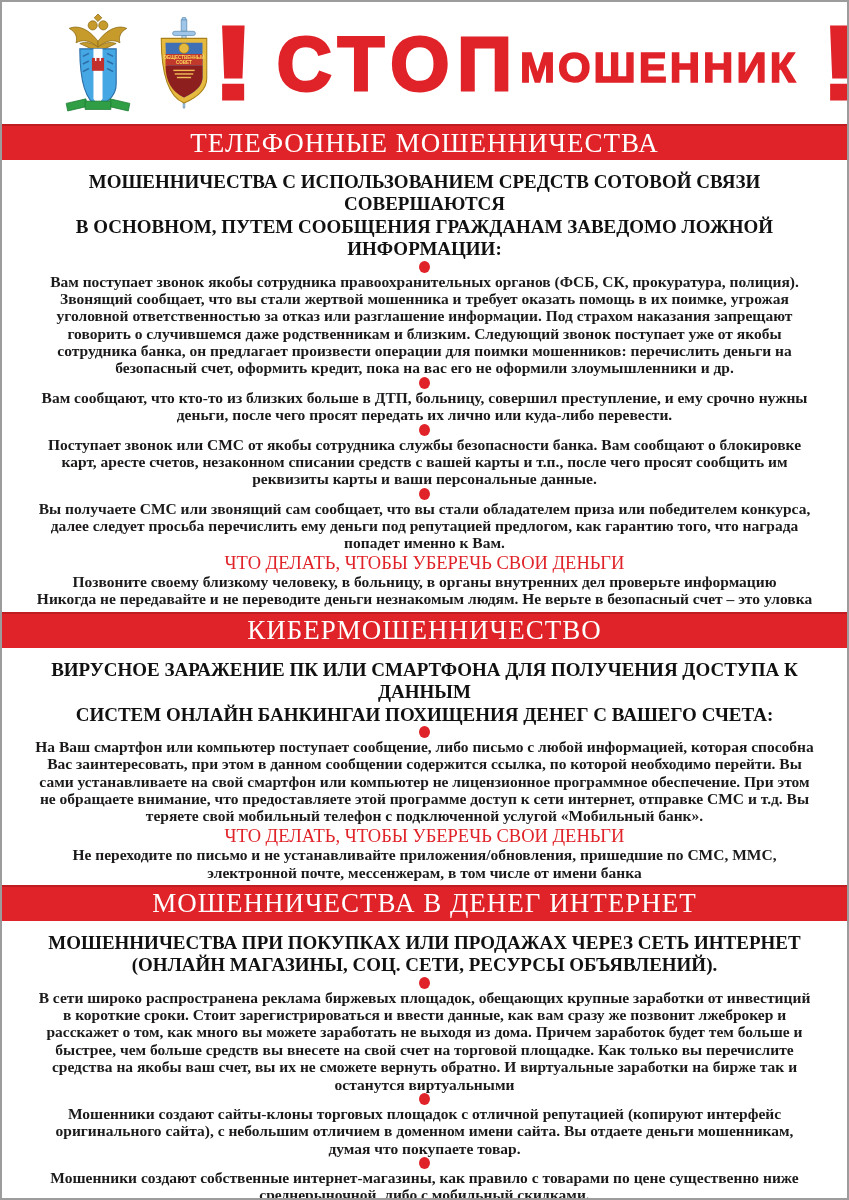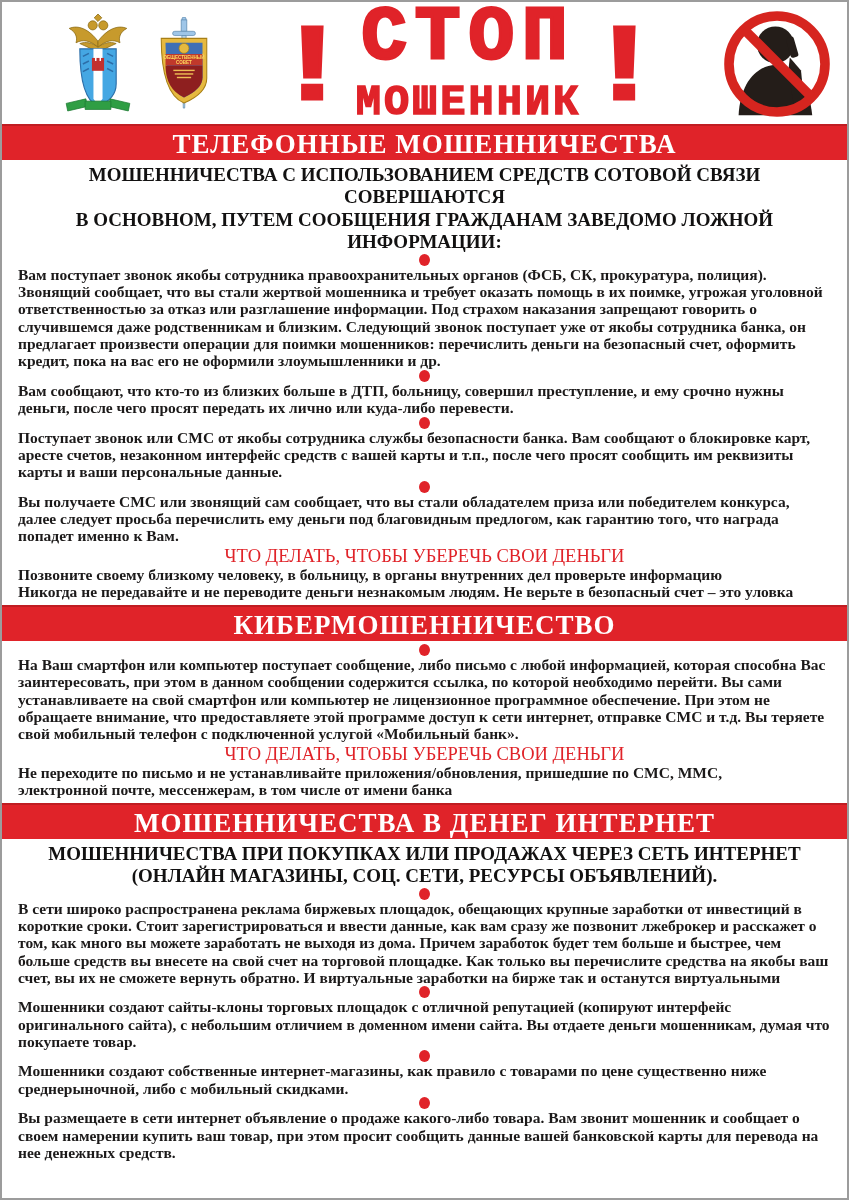--- a/index.html
+++ b/index.html
@@ -33,7 +33,7 @@
     transform:scaleX(1.25);display:inline-block;
     -webkit-text-stroke:3px var(--red);
   }
-  .title-lines{display:flex;flex-direction:column;align-items:center;font-family:Liberation Mono, monospace;}
+  .title-lines{display:flex;flex-direction:row;align-items:center;}
   .title-top{
     font-size:76px;font-weight:bold;letter-spacing:8px;line-height:.92;
     -webkit-text-stroke:3px var(--red);

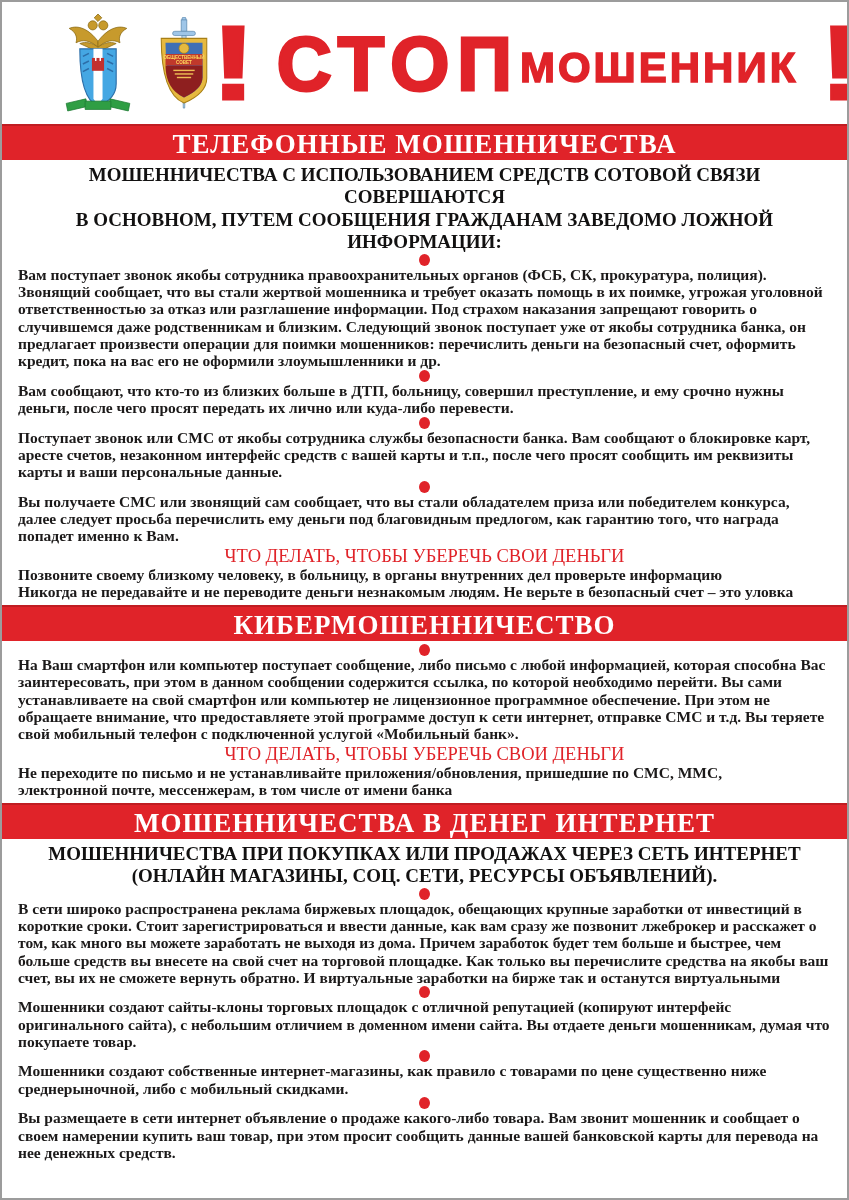--- a/index.html
+++ b/index.html
@@ -45,8 +45,8 @@
   
   .banner{
     flex:0 0 auto;height:34px;background:var(--red);
-    display:flex;align-items:flex-end;justify-content:center;
-    color:var(--banner-text);font-weight:bold;font-size:27px;letter-spacing:1px;
+    display:flex;align-items:center;justify-content:center;
+    color:var(--banner-text);font-weight:normal;font-size:27px;letter-spacing:1px;
     border-top:2px solid #c01d22;
   }
   

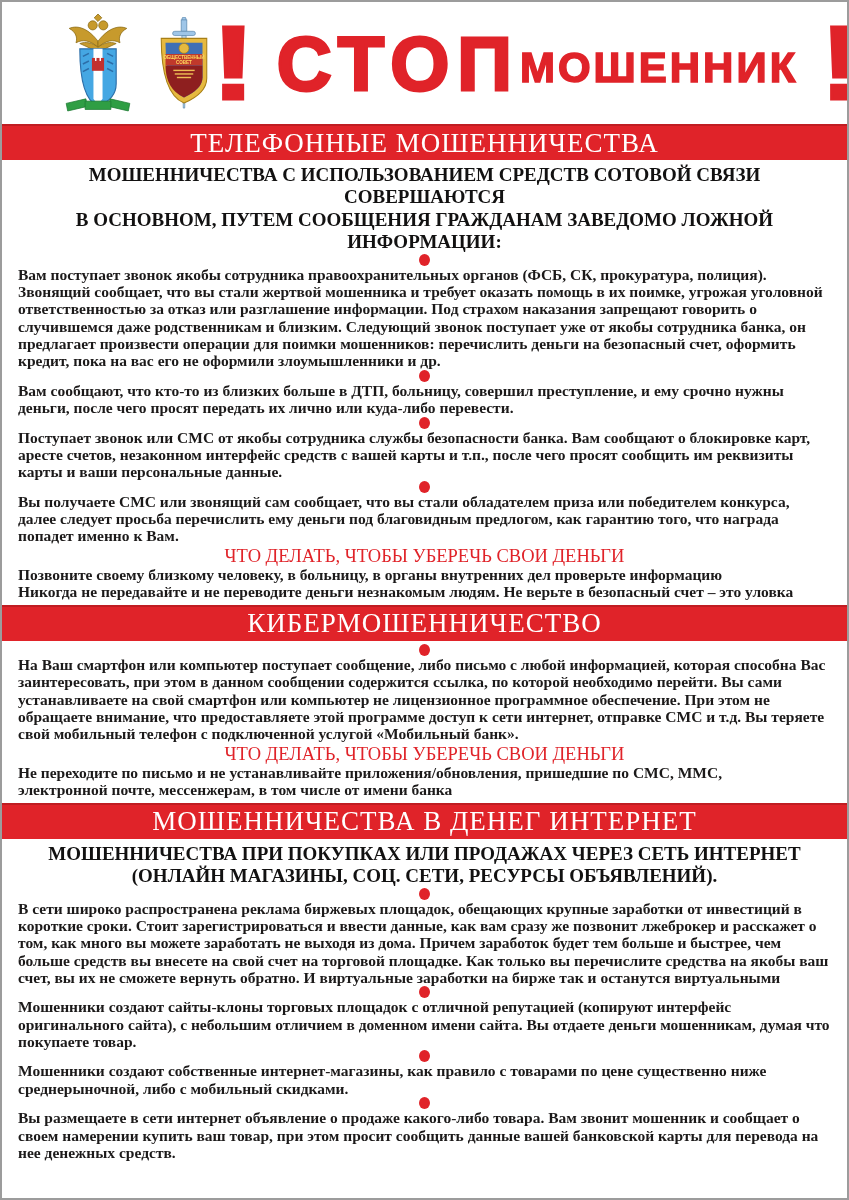--- a/index.html
+++ b/index.html
@@ -50,7 +50,7 @@
     border-top:2px solid #c01d22;
   }
   
-  section{flex:0 0 auto;padding:3px 16px 4px;box-sizing:border-box;}
+  section{flex:0 0 auto;padding:3px 32px 4px;box-sizing:border-box;margin-top:7px;}
   h2{
     margin:1px 0 0;text-align:center;font-size:19px;line-height:1.18;
     font-weight:bold;white-space:pre-line;color:#121111;

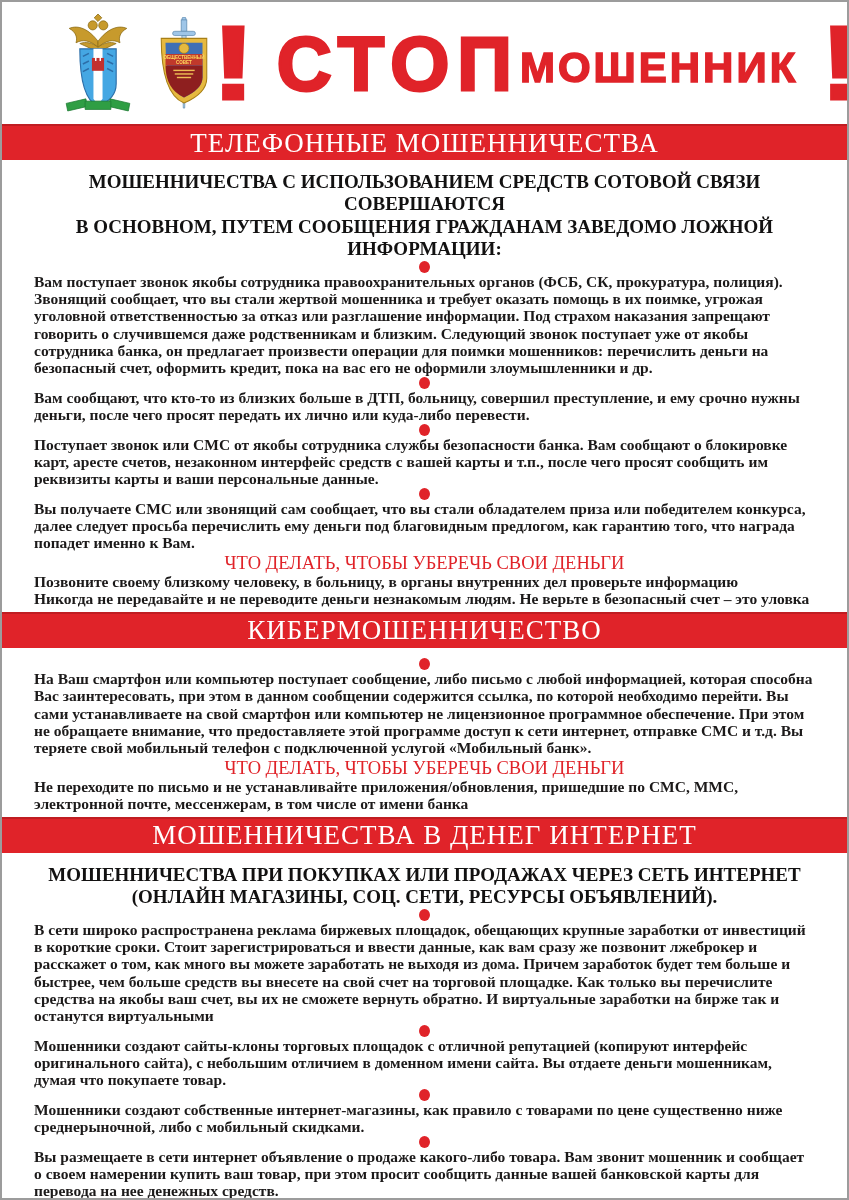--- a/index.html
+++ b/index.html
@@ -56,7 +56,7 @@
     font-weight:bold;white-space:pre-line;color:#121111;
   }
   p.body{
-    margin:0;text-align:left;font-weight:bold;
+    margin:0;text-align:center;font-weight:bold;
     font-size:15.5px;line-height:1.12;white-space:pre-line;
   }
   .dot{

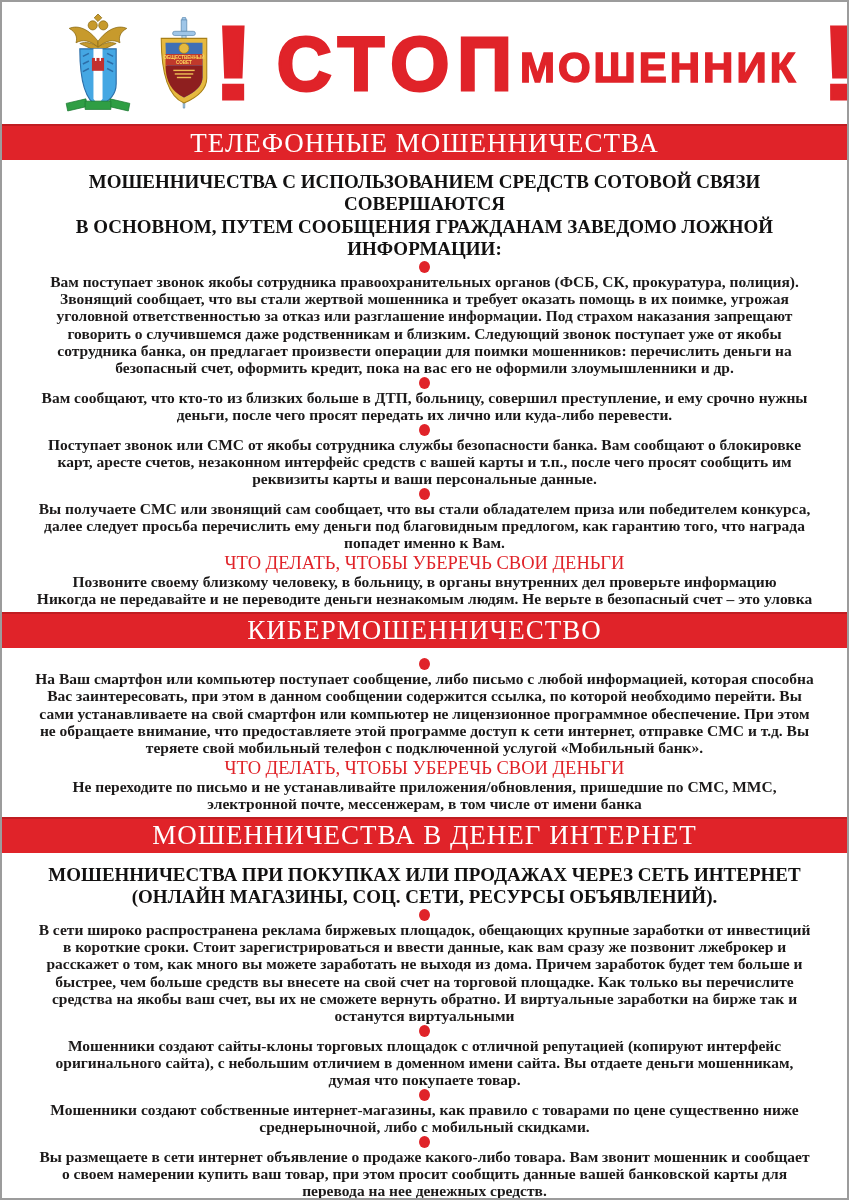--- a/index.html
+++ b/index.html
@@ -152,7 +152,7 @@
     <div class="dot"></div>
     <p class="body">Вам сообщают, что кто-то из близких больше в ДТП, больницу, совершил преступление, и ему срочно нужны деньги, после чего просят передать их лично или куда-либо перевести.</p>
     <div class="dot"></div>
-    <p class="body">Поступает звонок или СМС от якобы сотрудника службы безопасности банка. Вам сообщают о блокировке карт, аресте счетов, незаконном интерфейс средств с вашей карты и т.п.,  после чего просят сообщить им реквизиты карты и ваши персональные данные.</p>
+    <p class="body">Поступает звонок или СМС от якобы сотрудника службы безопасности банка. Вам сообщают о блокировке карт, аресте счетов, незаконном списании средств с вашей карты и т.п.,  после чего просят сообщить им реквизиты карты и ваши персональные данные.</p>
     <div class="dot"></div>
     <p class="body">Вы получаете СМС или звонящий сам сообщает, что вы стали обладателем приза или победителем конкурса, далее следует просьба перечислить ему деньги под благовидным предлогом, как гарантию того, что награда попадет именно к Вам.</p>
     <h3 class="advice-title">ЧТО ДЕЛАТЬ, ЧТОБЫ УБЕРЕЧЬ СВОИ ДЕНЬГИ</h3>

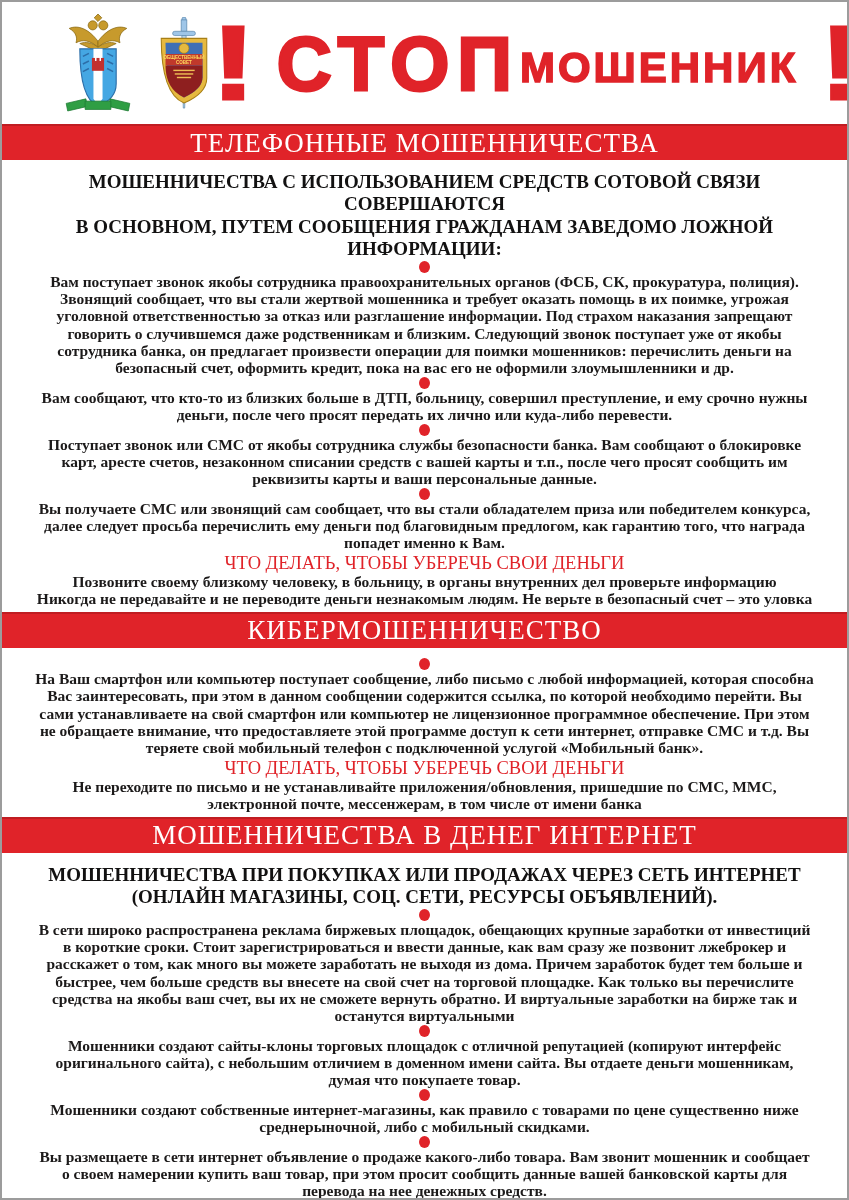--- a/index.html
+++ b/index.html
@@ -154,7 +154,7 @@
     <div class="dot"></div>
     <p class="body">Поступает звонок или СМС от якобы сотрудника службы безопасности банка. Вам сообщают о блокировке карт, аресте счетов, незаконном списании средств с вашей карты и т.п.,  после чего просят сообщить им реквизиты карты и ваши персональные данные.</p>
     <div class="dot"></div>
-    <p class="body">Вы получаете СМС или звонящий сам сообщает, что вы стали обладателем приза или победителем конкурса, далее следует просьба перечислить ему деньги под благовидным предлогом, как гарантию того, что награда попадет именно к Вам.</p>
+    <p class="body">Вы получаете СМС или звонящий сам сообщает, что вы стали обладателем приза или победителем конкурса, далее следует просьба перечислить ему деньги под репутацией предлогом, как гарантию того, что награда попадет именно к Вам.</p>
     <h3 class="advice-title">ЧТО ДЕЛАТЬ, ЧТОБЫ УБЕРЕЧЬ СВОИ ДЕНЬГИ</h3>
     <p class="body">Позвоните своему близкому человеку, в больницу, в органы внутренних дел проверьте информацию
 Никогда не передавайте и не переводите деньги незнакомым людям. Не верьте в безопасный счет – это уловка</p>

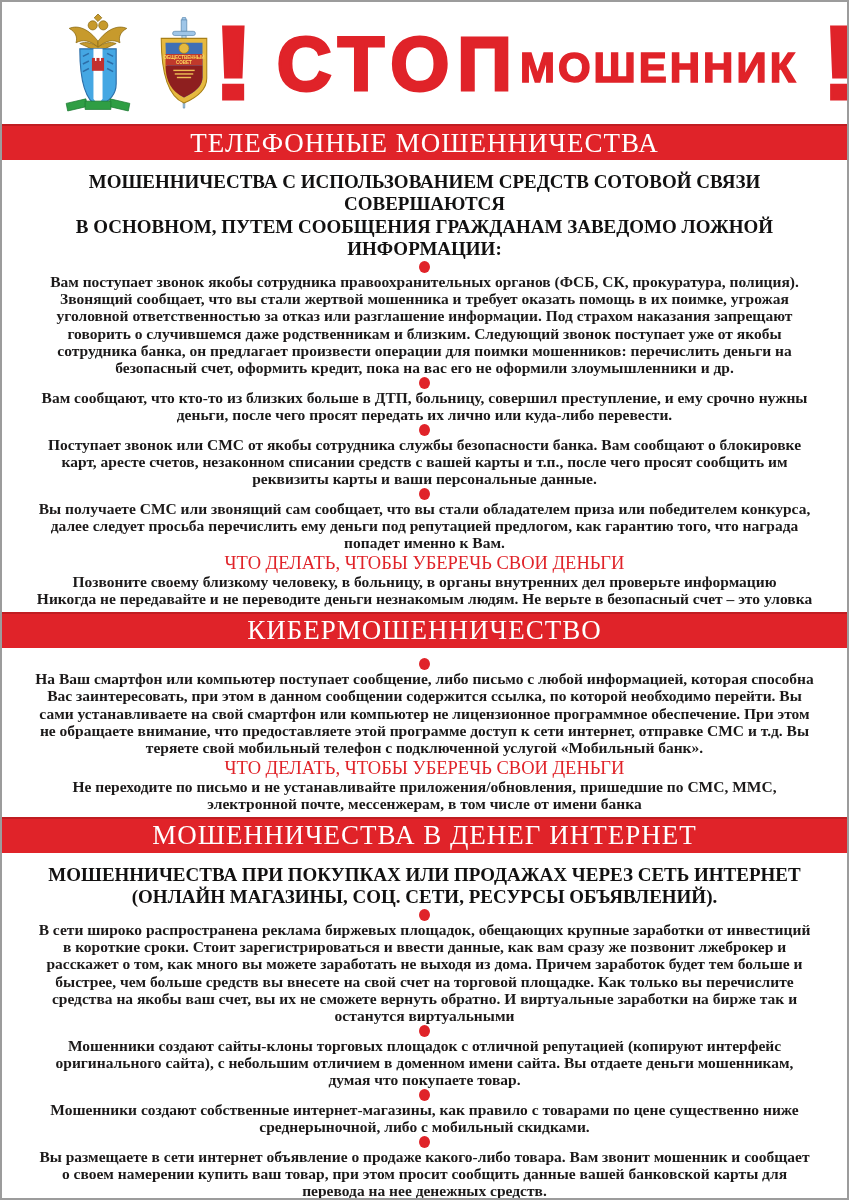--- a/index.html
+++ b/index.html
@@ -164,6 +164,8 @@
     <span>КИБЕРМОШЕННИЧЕСТВО</span>
   </div>
   <section>
+    <h2>ВИРУСНОЕ ЗАРАЖЕНИЕ ПК ИЛИ СМАРТФОНА ДЛЯ ПОЛУЧЕНИЯ ДОСТУПА К ДАННЫМ
+СИСТЕМ ОНЛАЙН БАНКИНГАИ ПОХИЩЕНИЯ  ДЕНЕГ С ВАШЕГО СЧЕТА:</h2>
     <div class="dot"></div>
     <p class="body">На Ваш смартфон или компьютер поступает сообщение, либо письмо с любой информацией, которая способна Вас заинтересовать, при этом в данном сообщении содержится ссылка, по которой необходимо перейти. Вы сами устанавливаете на свой смартфон или компьютер не лицензионное программное обеспечение. При этом не обращаете внимание, что предоставляете этой программе доступ к сети интернет, отправке СМС и т.д. Вы теряете свой мобильный телефон с подключенной услугой «Мобильный банк».</p>
     <h3 class="advice-title">ЧТО ДЕЛАТЬ, ЧТОБЫ УБЕРЕЧЬ СВОИ ДЕНЬГИ</h3>

